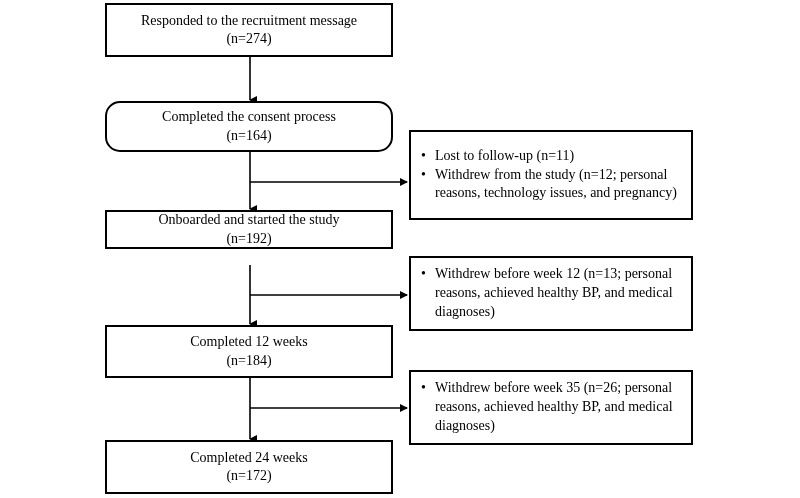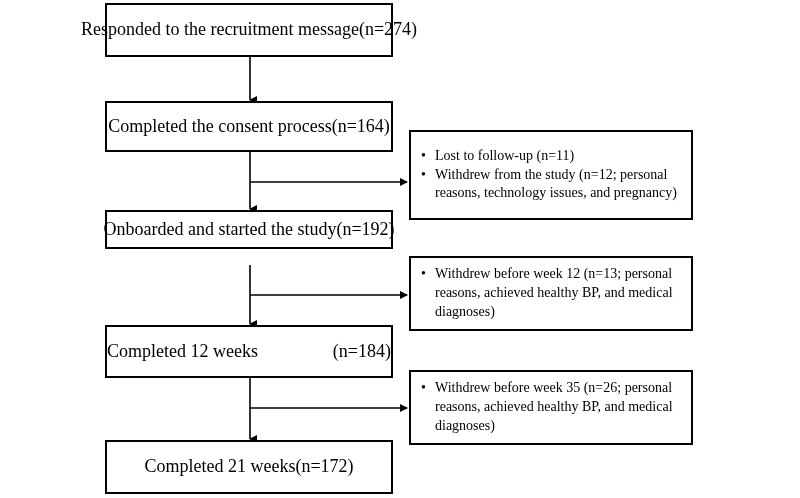--- a/index.html
+++ b/index.html
@@ -24,11 +24,11 @@
     border: 2px solid #000000;
     background: #ffffff;
     display: flex;
-    flex-direction: row;
+    flex-direction: column;
     align-items: center;
     justify-content: center;
     text-align: center;
-    font-size: 18px;
+    font-size: 14px;
     line-height: 1.32;
     z-index: 2;
   }

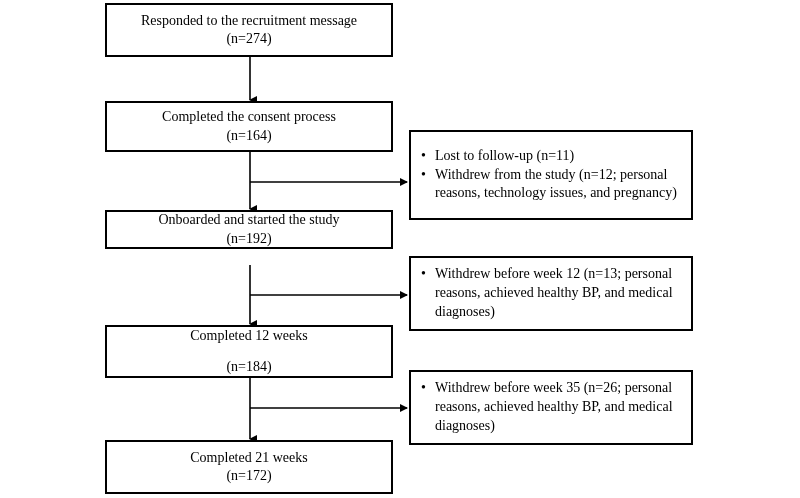--- a/index.html
+++ b/index.html
@@ -104,7 +104,7 @@
     <span class="line2">(n=274)</span>
   </div>
 
-  <div class="box" style="left:105px; top:101px; width:288px; height:51px;">
+  <div class="box" style="left:105px; top:101px; width:288px; height:51px;border-radius:15px;">
     <span class="line1">Completed the consent process</span>
     <span class="line2">(n=164)</span>
   </div>

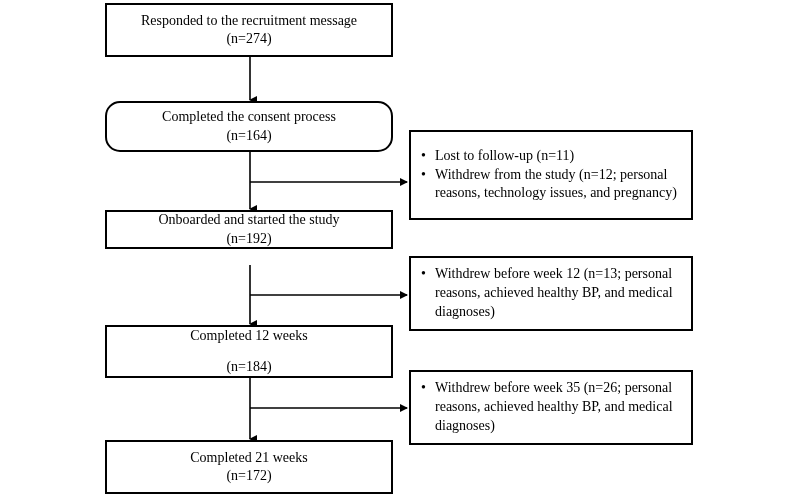--- a/index.html
+++ b/index.html
@@ -114,7 +114,7 @@
     <span class="line2">(n=192)</span>
   </div>
 
-  <div class="box" style="left:105px; top:325px; width:288px; height:53px;justify-content:space-between;">
+  <div class="box" style="left:105px; top:325px; width:288px; height:53px;">
     <span class="line1">Completed 12 weeks</span>
     <span class="line2">(n=184)</span>
   </div>

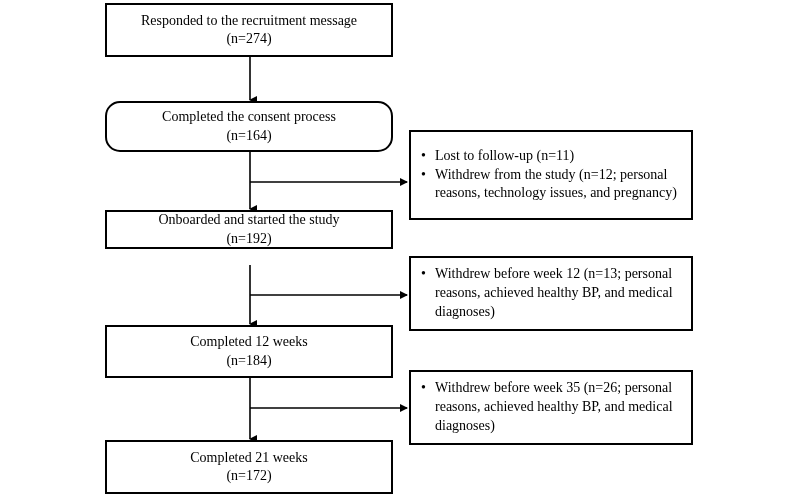--- a/index.html
+++ b/index.html
@@ -120,7 +120,7 @@
   </div>
 
   <div class="box" style="left:105px; top:440px; width:288px; height:54px;">
-    <span class="line1">Completed 21 weeks</span>
+    <span class="line1">Completed 24 weeks</span>
     <span class="line2">(n=172)</span>
   </div>
 

